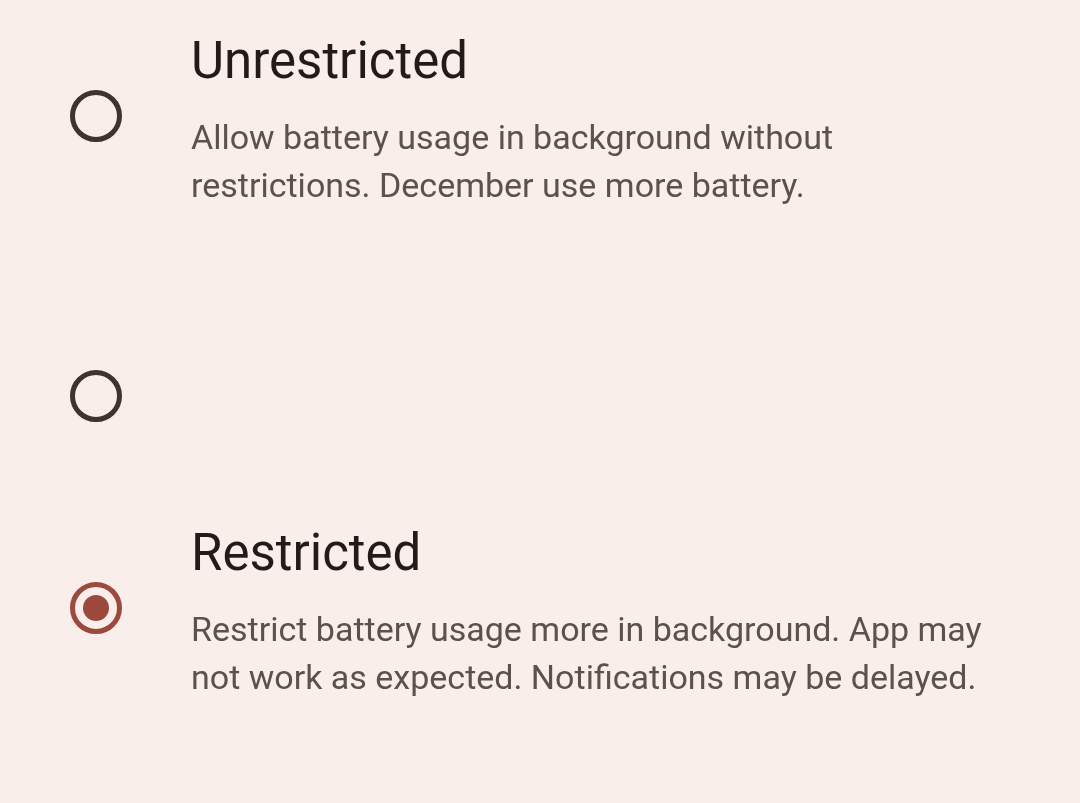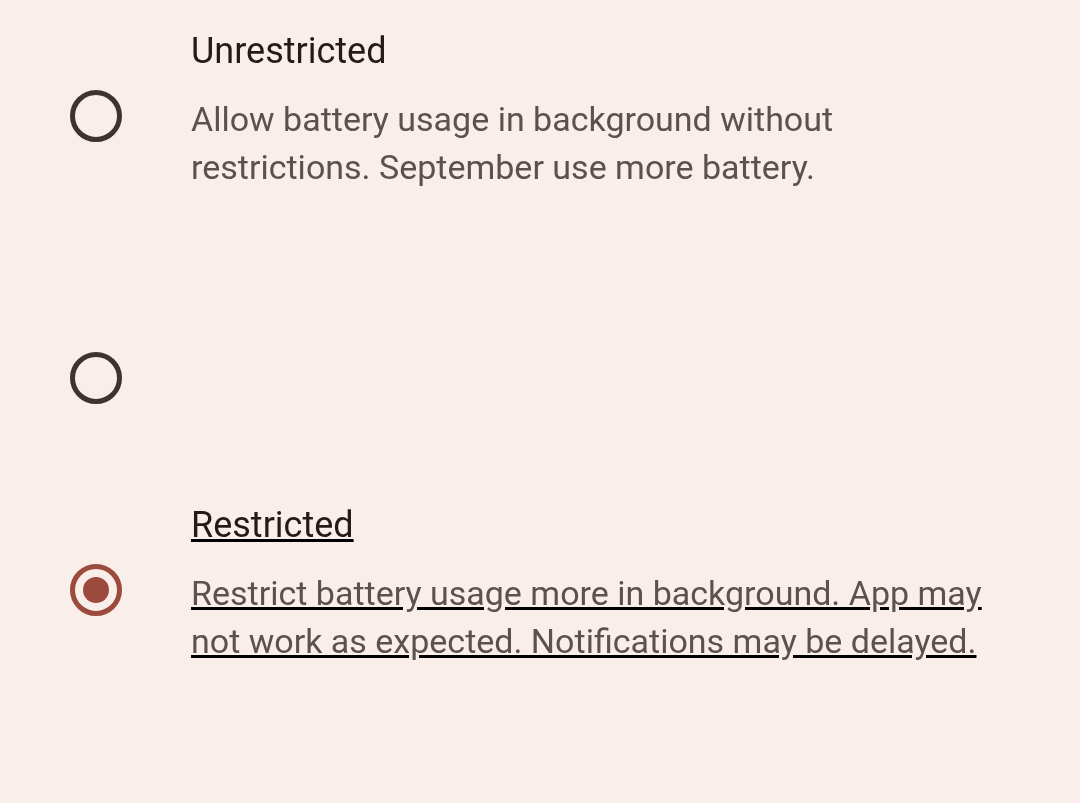--- a/index.html
+++ b/index.html
@@ -71,7 +71,7 @@
     }
 
     .option-title {
-      font-size: 36px;
+      font-size: 51px;
       font-weight: 400;
       color: #221b19;
       line-height: 1.2;

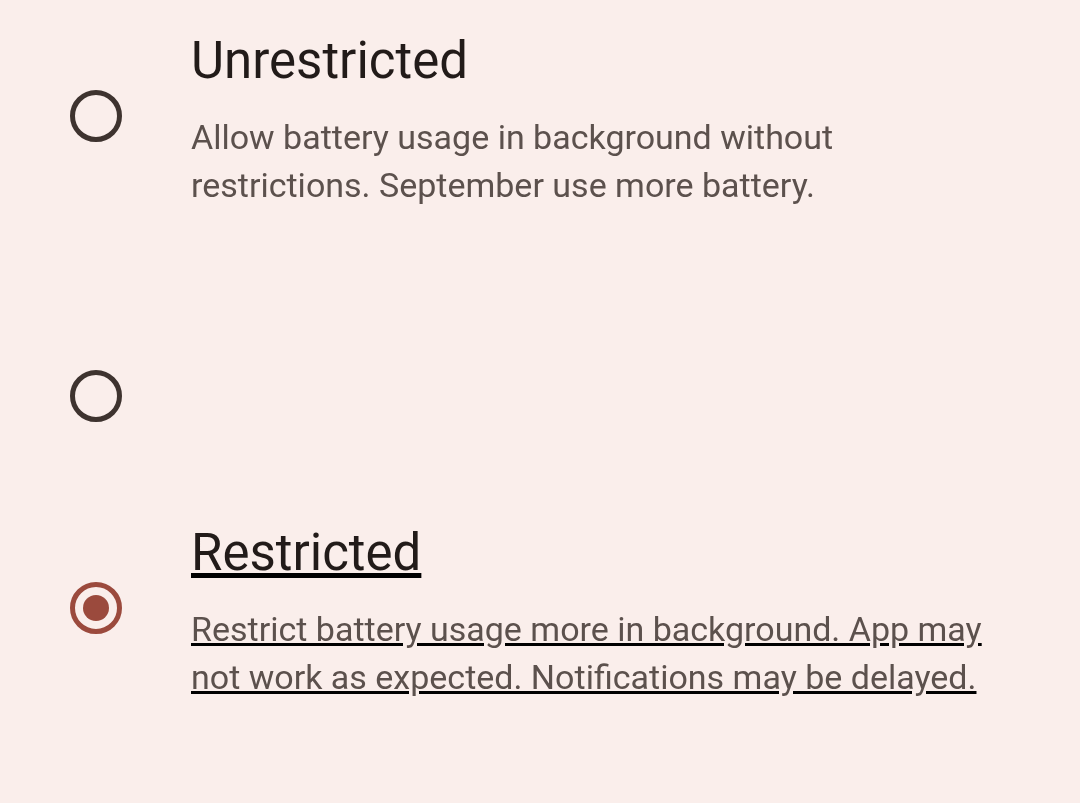--- a/index.html
+++ b/index.html
@@ -96,7 +96,7 @@
   </div>
   <div class="text-wrap">
     <div class="option-title">Unrestricted</div>
-    <div class="option-desc">Allow battery usage in background without restrictions. September use more battery.</div>
+    <div class="option-desc">Allow battery usage in background without restrictions. December use more battery.</div>
   </div>
 </div>
 

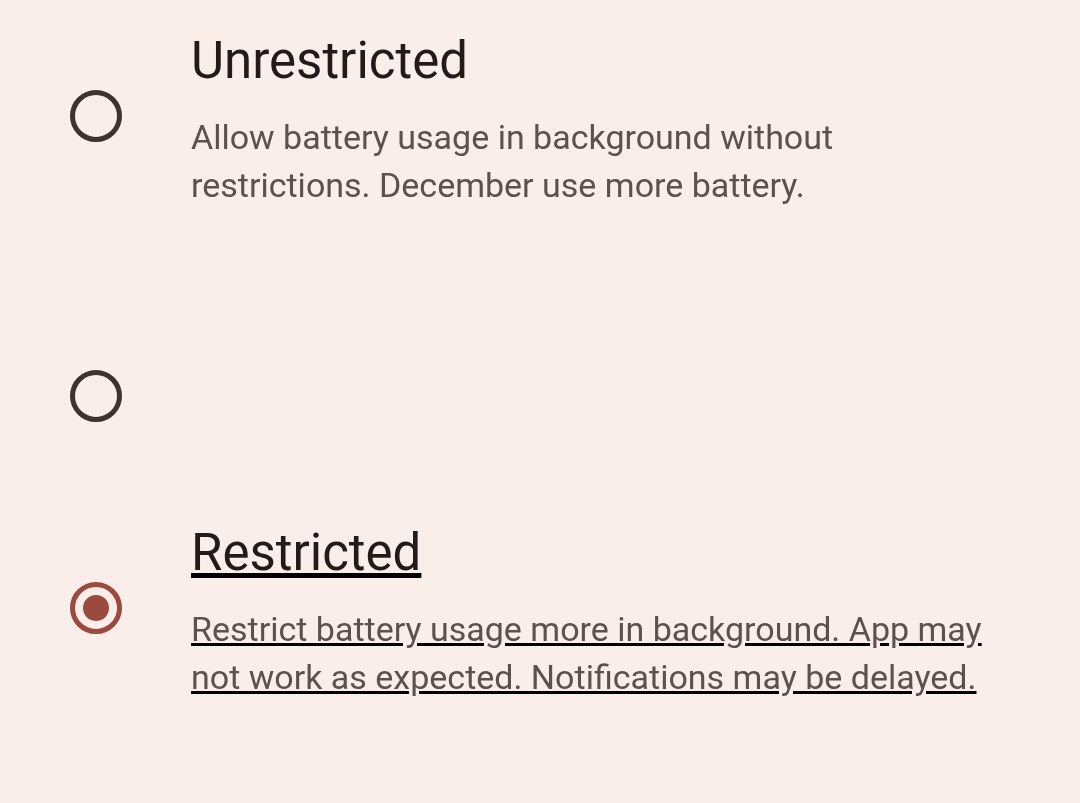--- a/index.html
+++ b/index.html
@@ -26,7 +26,6 @@
 
     .option-row:last-child {
       margin-bottom: 4px;
-      text-decoration: underline;
     }
 
     .radio-wrap {

